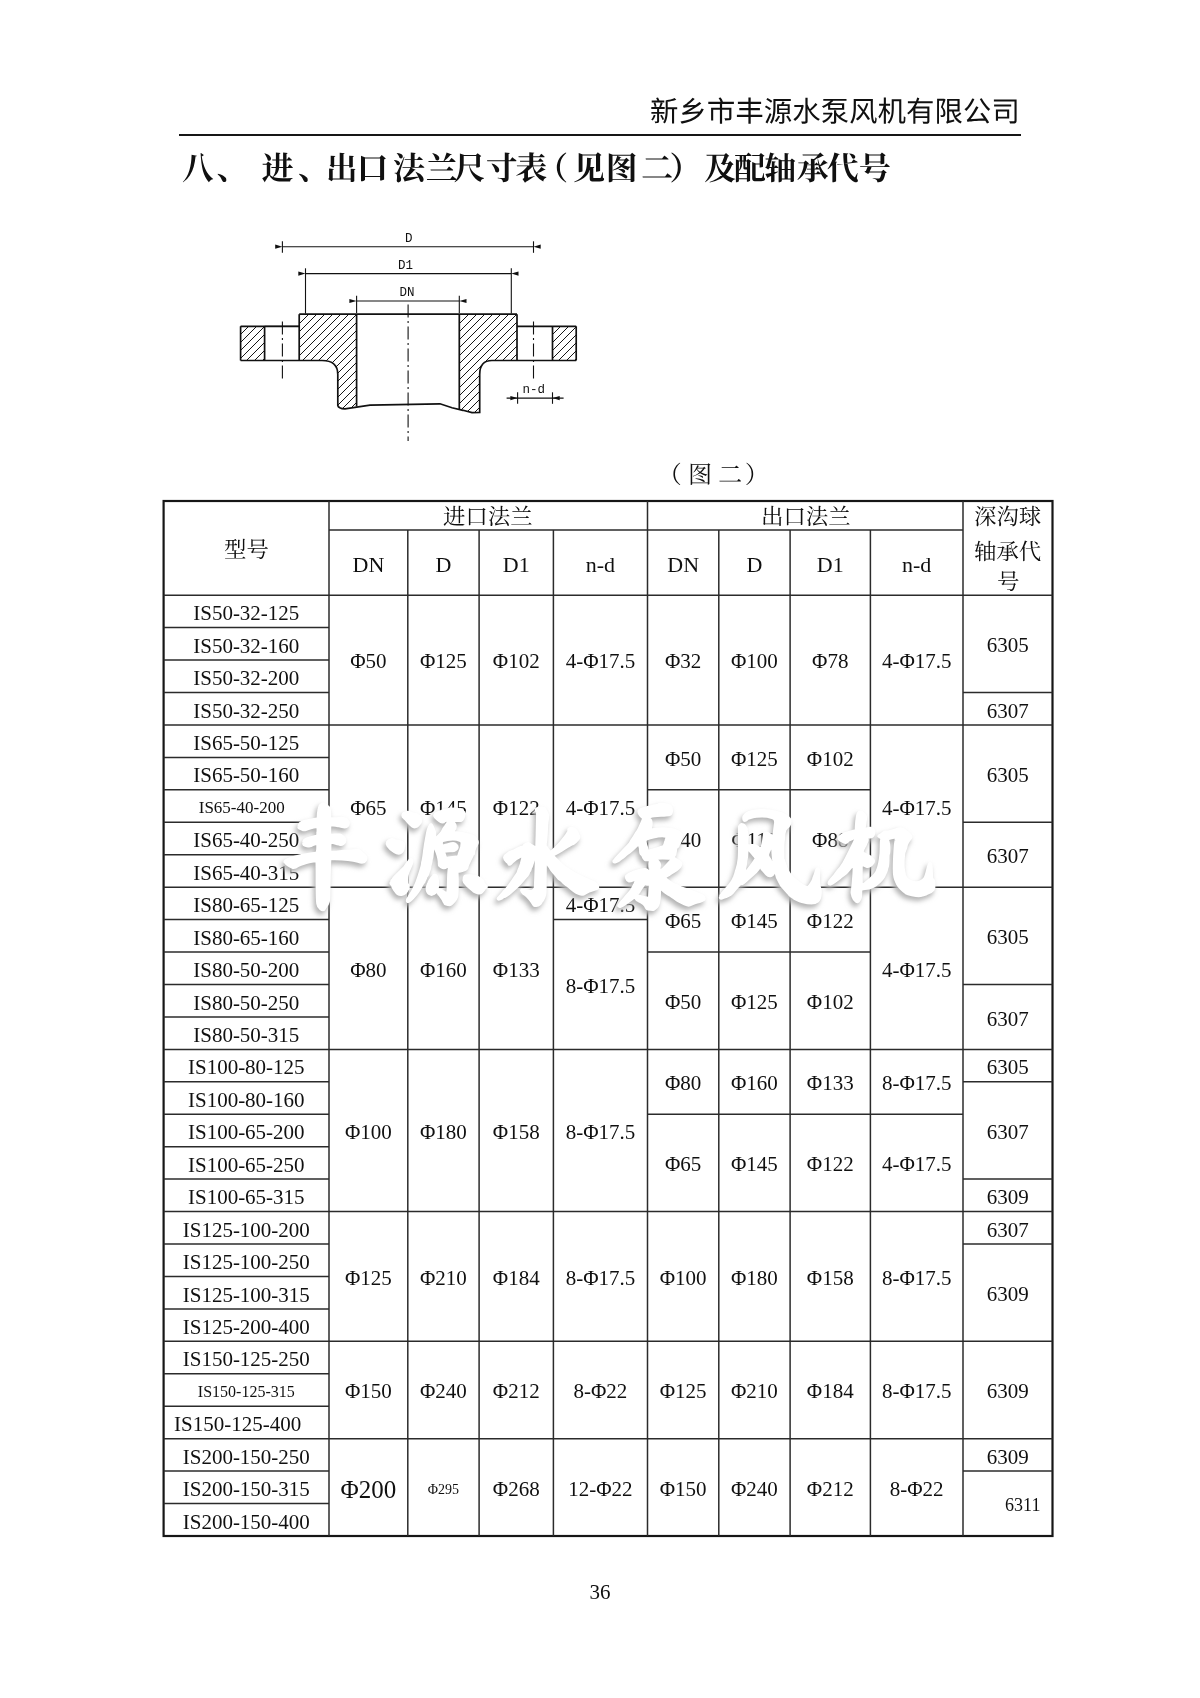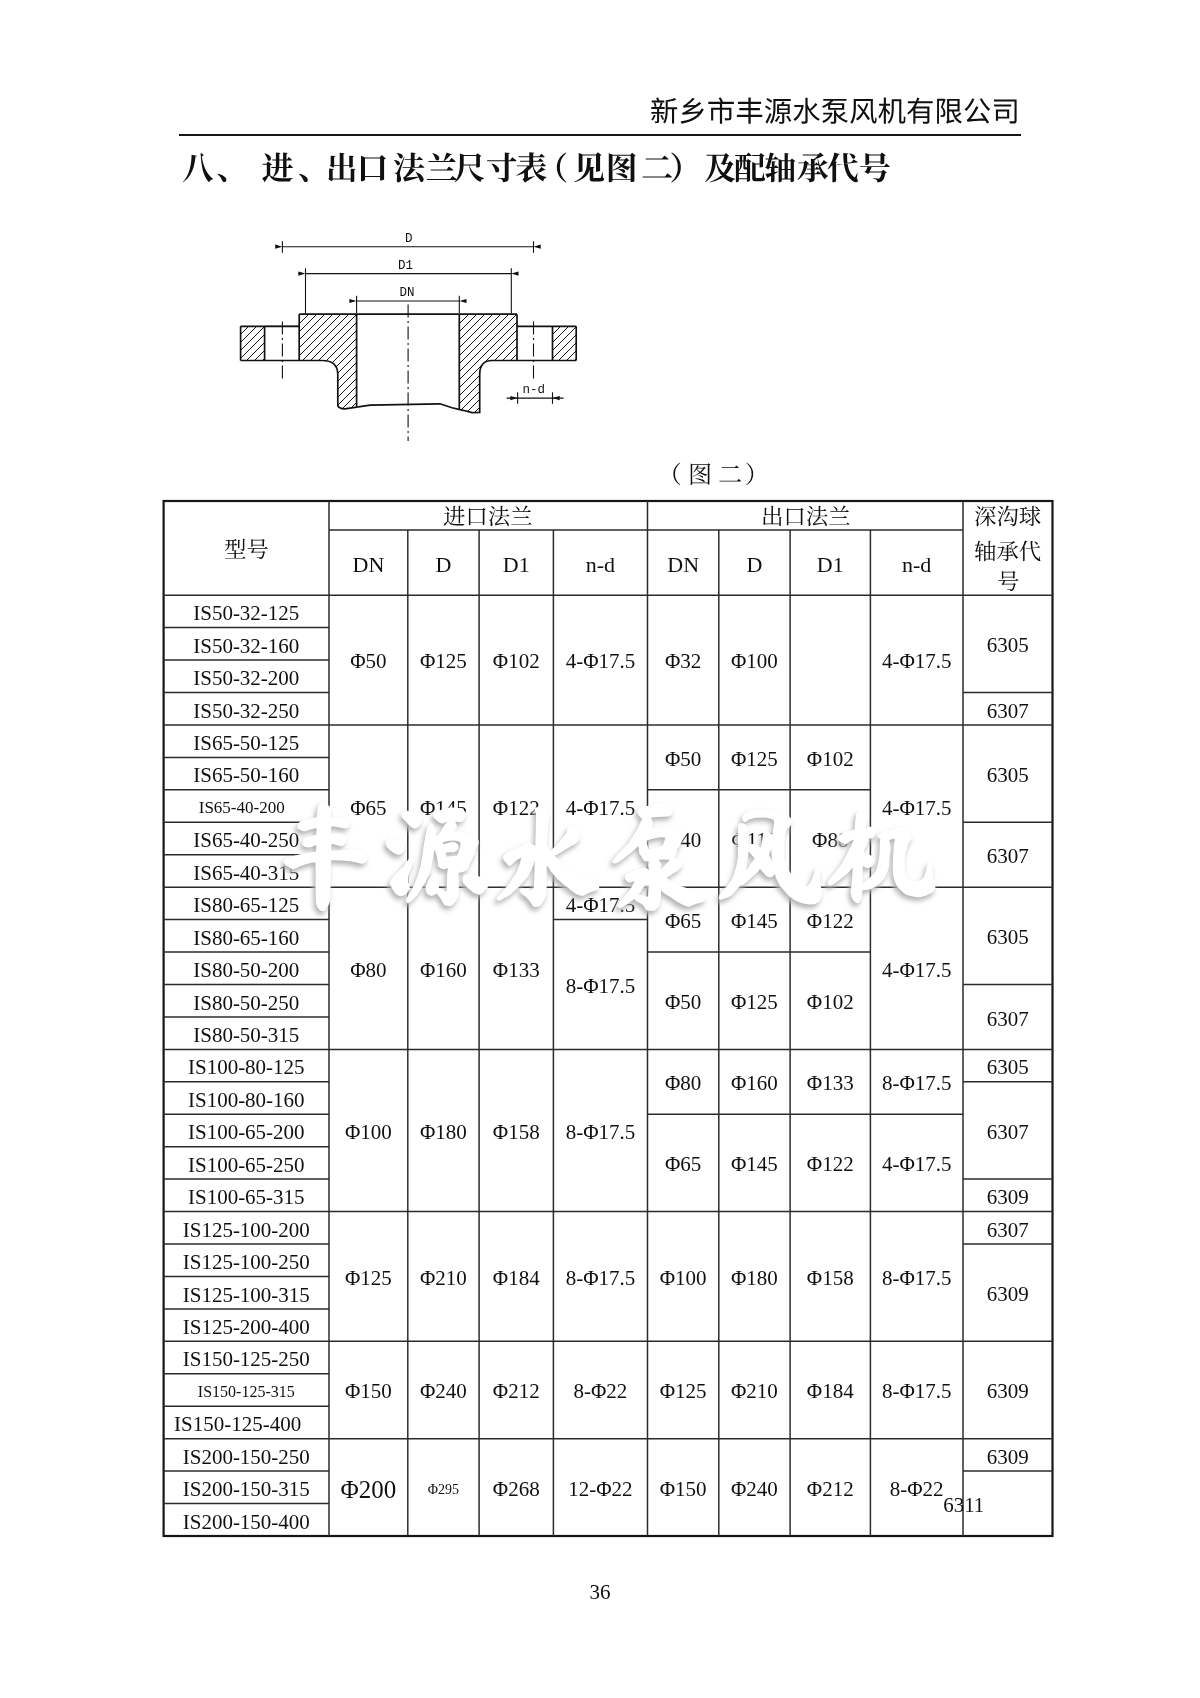--- a/index.html
+++ b/index.html
@@ -465,6 +465,7 @@
 
 <div class="cell" style="left:719.8px;top:1438.7px;width:69.3px;height:97.3px;line-height:97.3px;font-size:21px">Φ240</div>
 
+<div class="cell" style="left:791.1px;top:595.2px;width:78.3px;height:129.8px;line-height:129.8px;font-size:21px">Φ78</div>
 
 <div class="cell" style="left:791.1px;top:725.0px;width:78.3px;height:64.9px;line-height:64.9px;font-size:21px">Φ102</div>
 

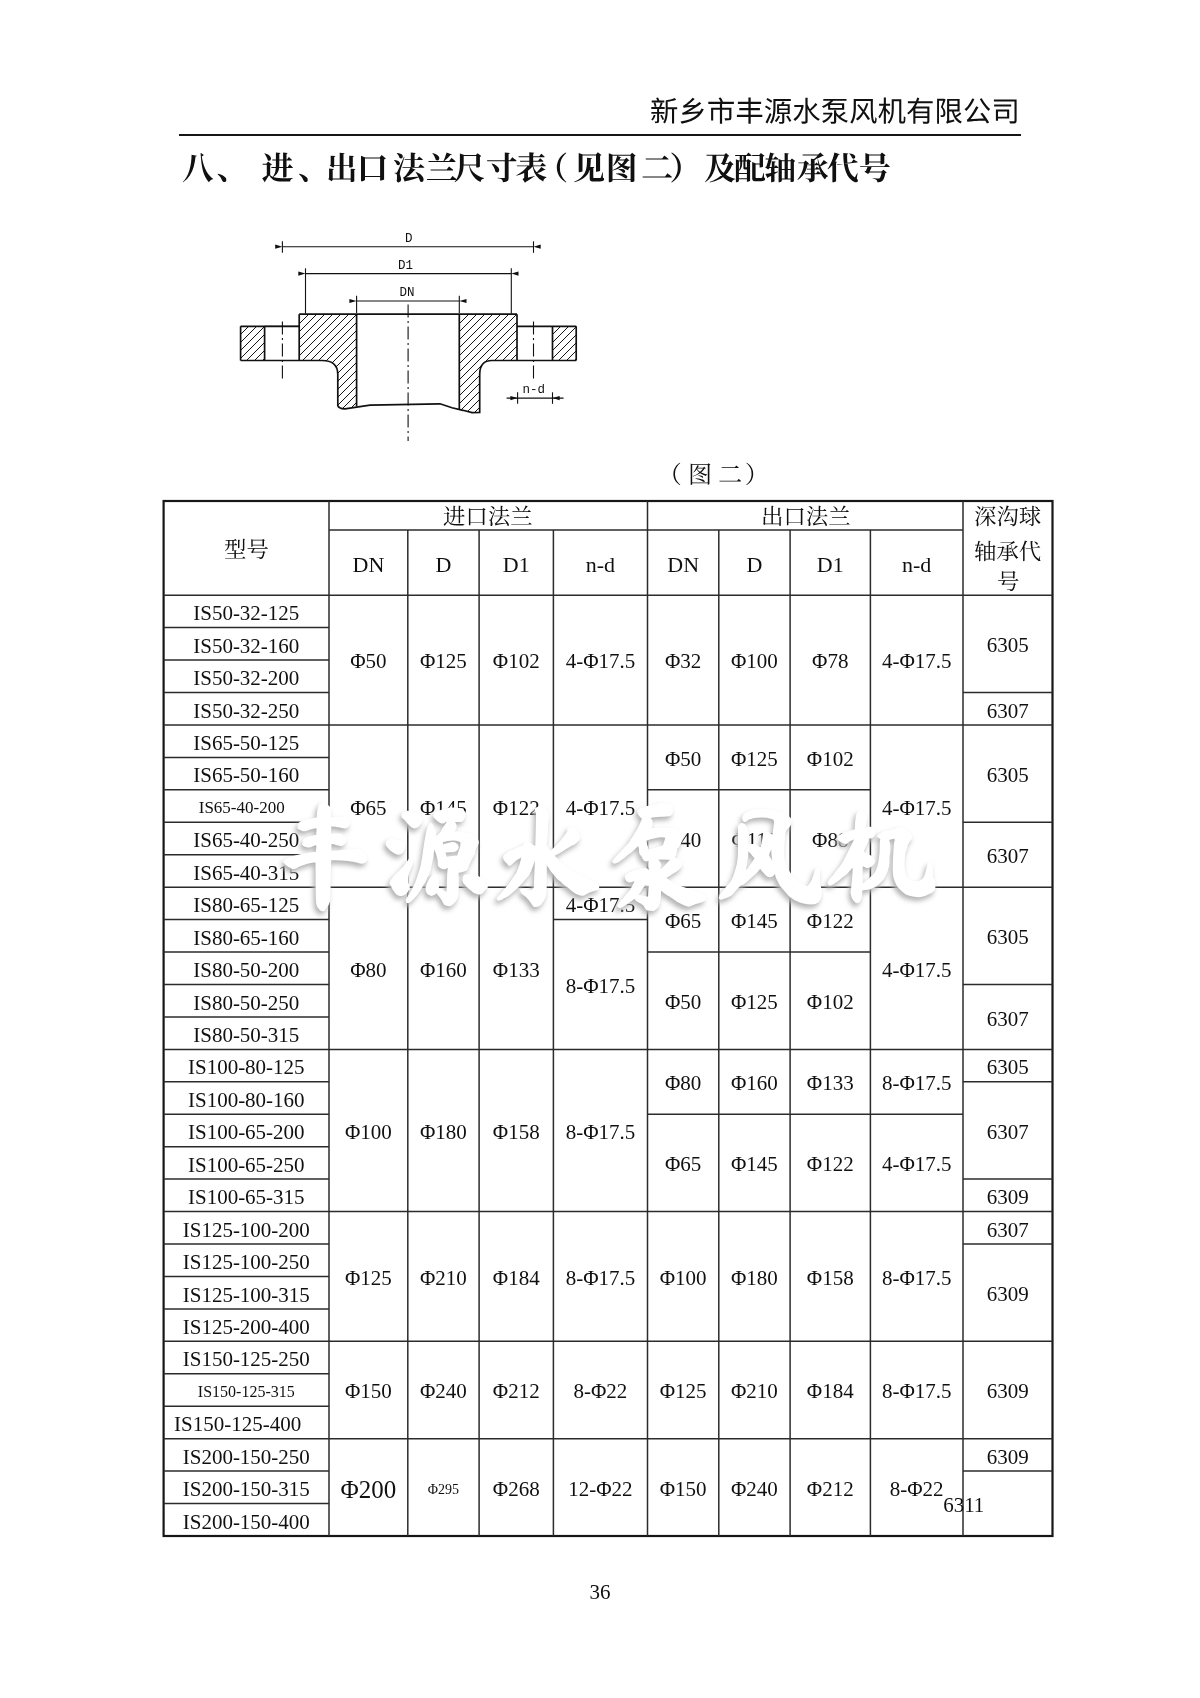--- a/index.html
+++ b/index.html
@@ -527,7 +527,7 @@
 
 <div class="cell" style="left:964.0px;top:1438.7px;width:87.5px;height:32.4px;line-height:32.4px;font-size:21px">6309</div>
 
-<div class="cell" style="left:920px;top:1471.1px;width:87.5px;height:64.9px;line-height:64.9px;font-size:21px">6311</div>
+<div class="cell" style="left:979px;top:1471.1px;width:87.5px;height:64.9px;line-height:64.9px;font-size:18px">6311</div>
 
 <svg class="abs" style="left:260px;top:774px" width="710" height="170" viewBox="-10 -10 710 170">
       <defs>

